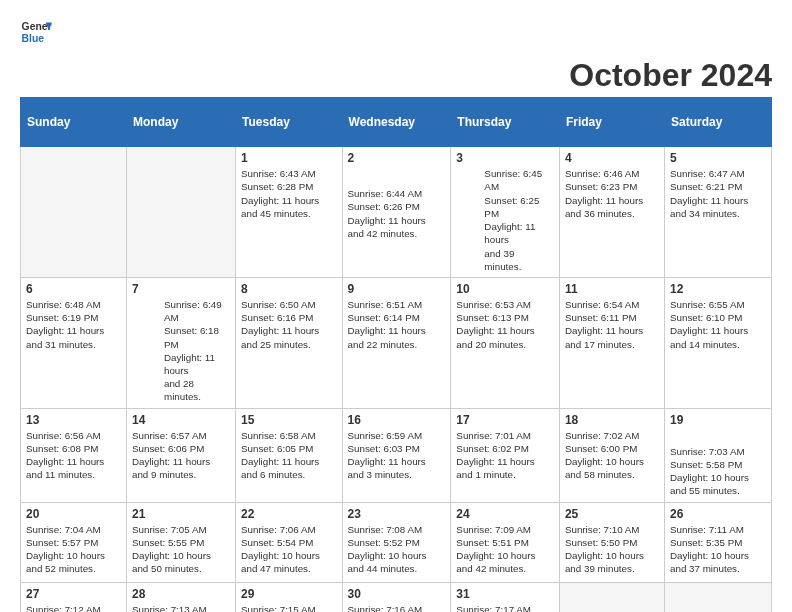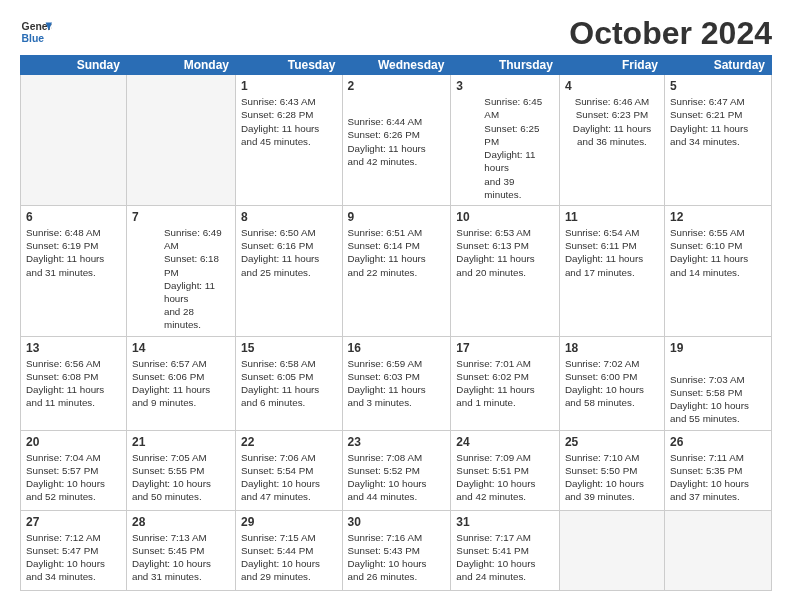--- a/index.html
+++ b/index.html
@@ -31,6 +31,7 @@
     }
     .title-block {
       text-align: right;
+      margin-top: 42px;
     }
     .month-title {
       font-size: 32px;

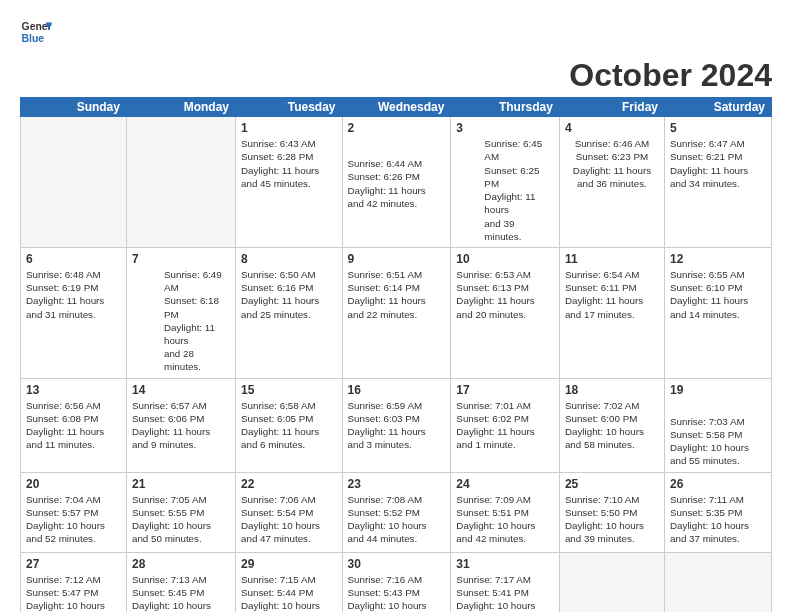--- a/index.html
+++ b/index.html
@@ -53,8 +53,8 @@
     .calendar th {
       background: #2a6db5;
       color: #fff;
-      text-align: right;
-      padding: 2px 6px;
+      text-align: left;
+      padding: 17px 6px;
       font-size: 12px;
       font-weight: bold;
       border: 1px solid #2a6db5;

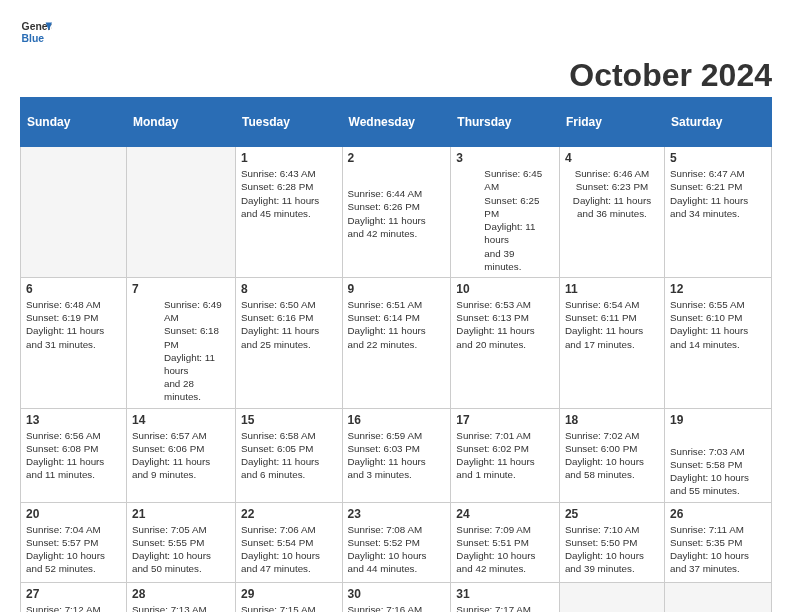--- a/index.html
+++ b/index.html
@@ -141,7 +141,7 @@
           </td>
           <td>
             <span class="day-num">4</span>
-            <div class="day-detail" style="white-space: pre-line; text-align: center;">Sunrise: 6:46 AM
+            <div class="day-detail" style="white-space: pre-line;">Sunrise: 6:46 AM
 Sunset: 6:23 PM
 Daylight: 11 hours
 and 36 minutes.</div>

